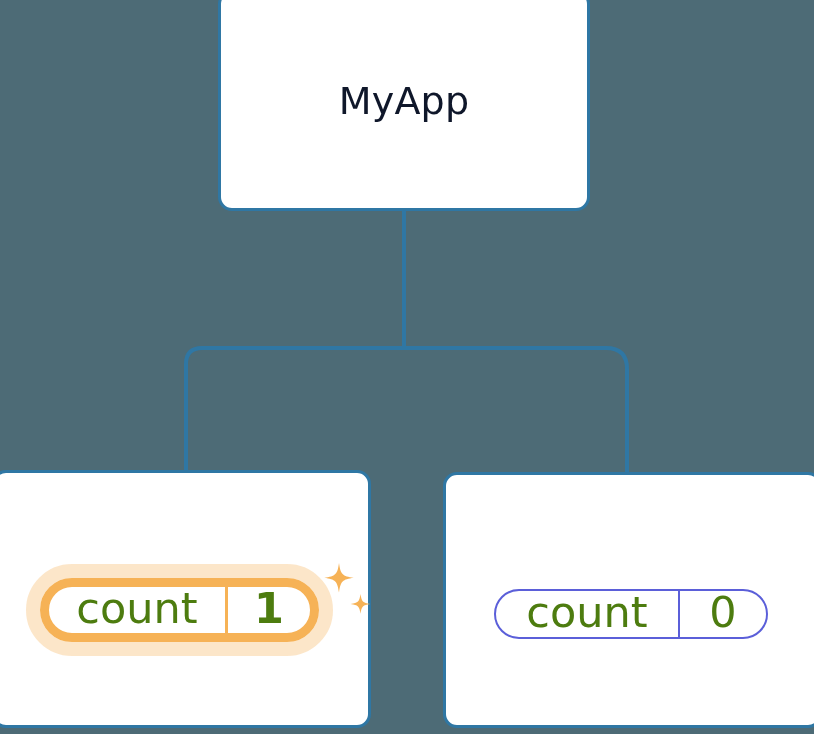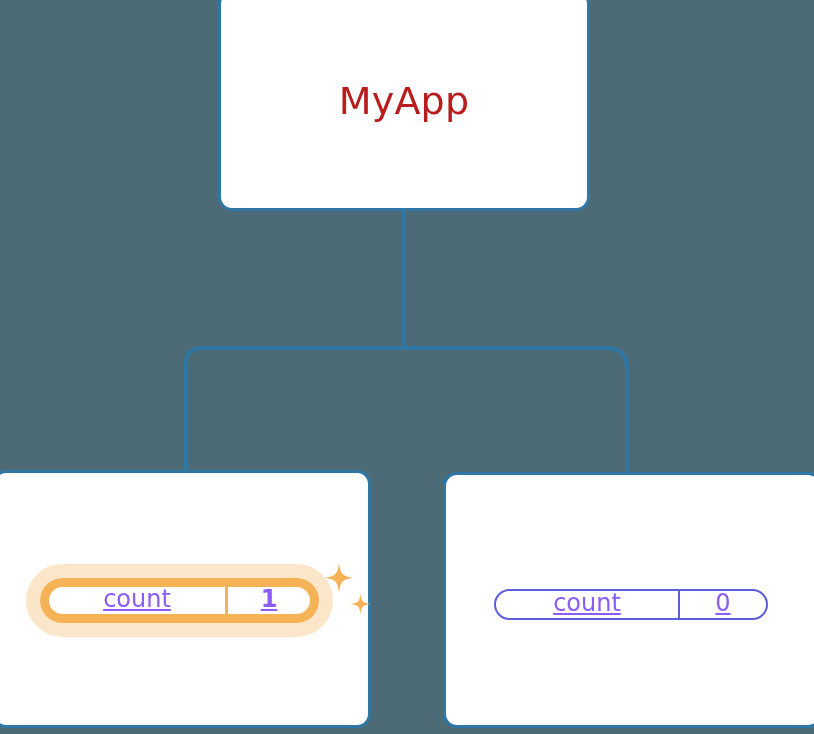--- a/index.html
+++ b/index.html
@@ -40,7 +40,7 @@
     left: 0;
     right: 0;
     text-align: center;
-    color: #b91c1c;
+    color: #0f172a;
     font-size: 38px;
     font-weight: 400;
     letter-spacing: 0.2px;

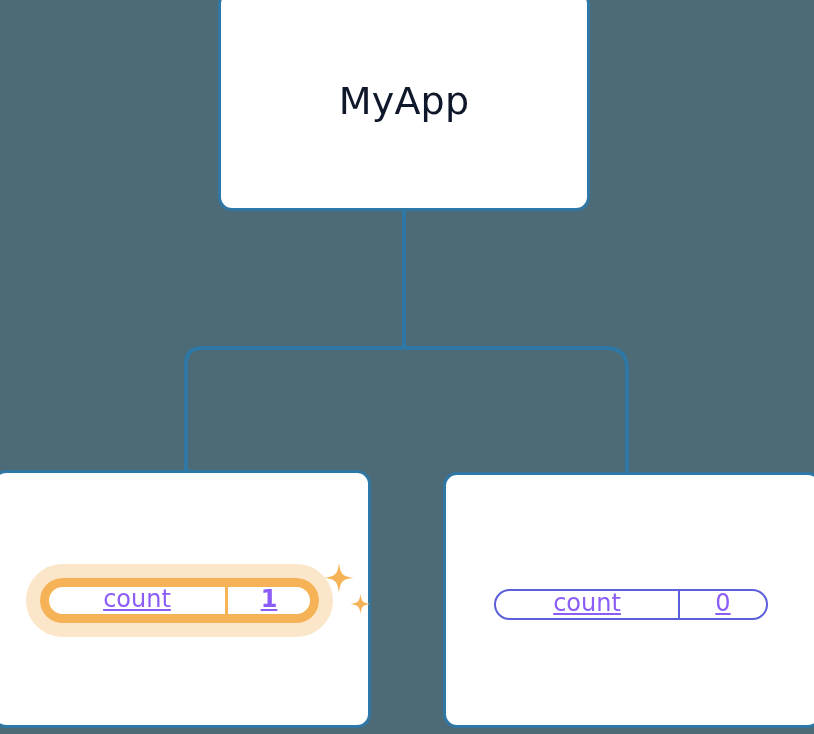--- a/index.html
+++ b/index.html
@@ -89,10 +89,9 @@
     display: flex;
     align-items: center;
     justify-content: center;
-    color: #8b5cf6;
-    font-size: 24px;
+    color: #4d7c0f;
+    font-size: 43px;
     line-height: 1;
-    text-decoration: underline;
   }
 
   

